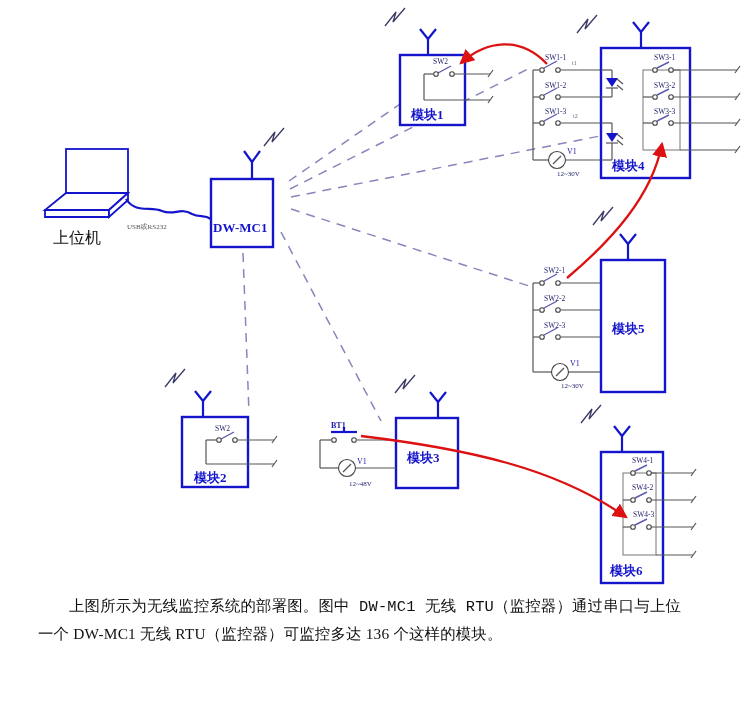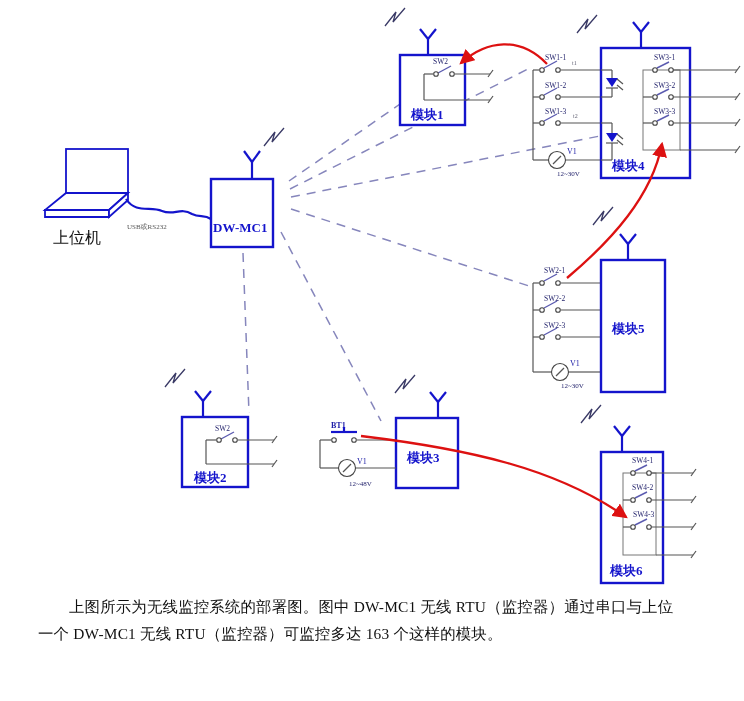--- a/index.html
+++ b/index.html
@@ -29,7 +29,7 @@
   .caption{position:absolute;left:38px;top:594px;width:704px;color:#101010;
            font:15.4px "Liberation Serif",serif;line-height:26.6px;}
   .caption div{white-space:nowrap;letter-spacing:0.2px;}
-  .cap1{text-indent:31px;}
+  .cap1{text-indent:31px;font-family:Liberation Mono, monospace;}
 </style>
 </head>
 <body>

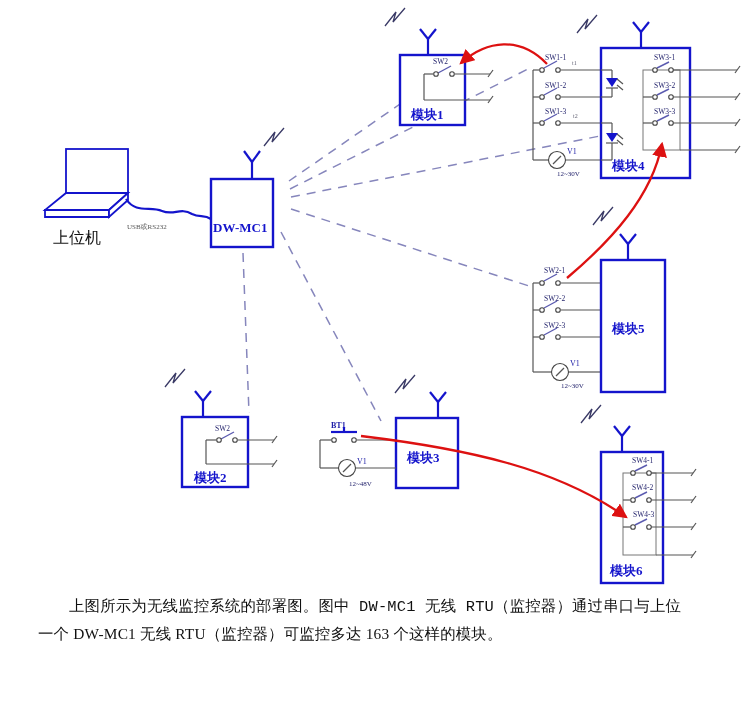--- a/index.html
+++ b/index.html
@@ -322,7 +322,7 @@
 
 <div class="caption">
   <div class="cap1">上图所示为无线监控系统的部署图。图中 DW-MC1 无线 RTU（监控器）通过串口与上位</div>
-  <div>一个 DW-MC1 无线 RTU（监控器）可监控多达 163 个这样的模块。</div>
+  <div>一个 DW-MC1 无线 RTU（监控器）可监控多达 136 个这样的模块。</div>
 </div>
 
 </div>

